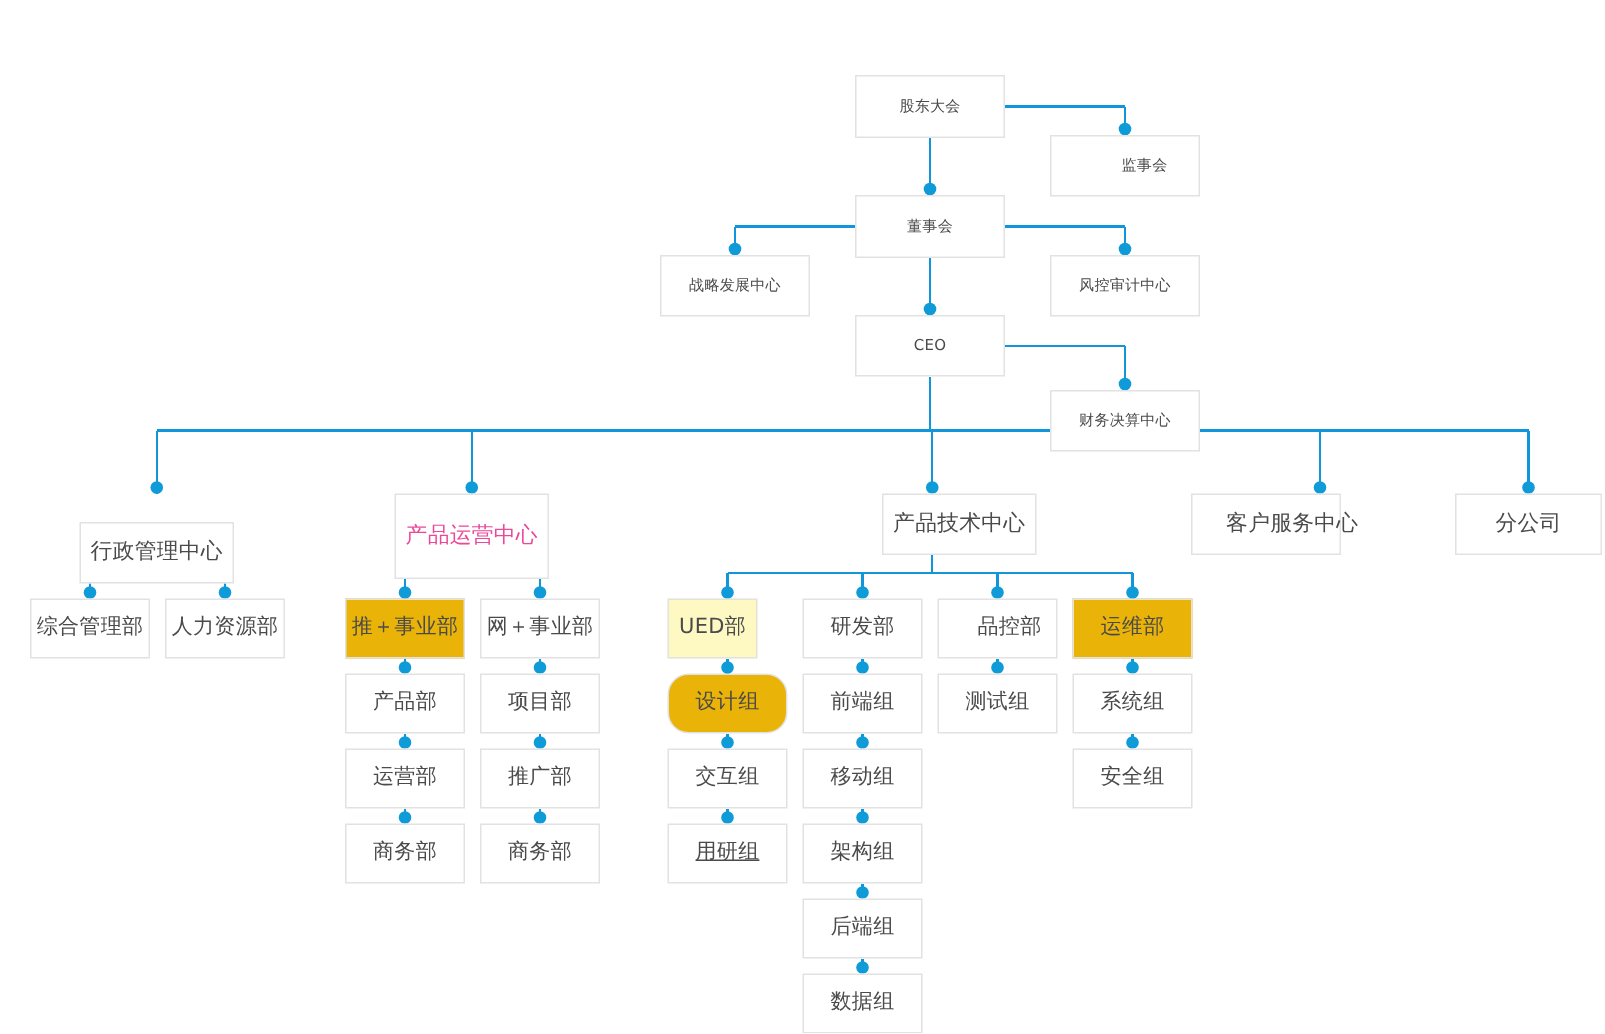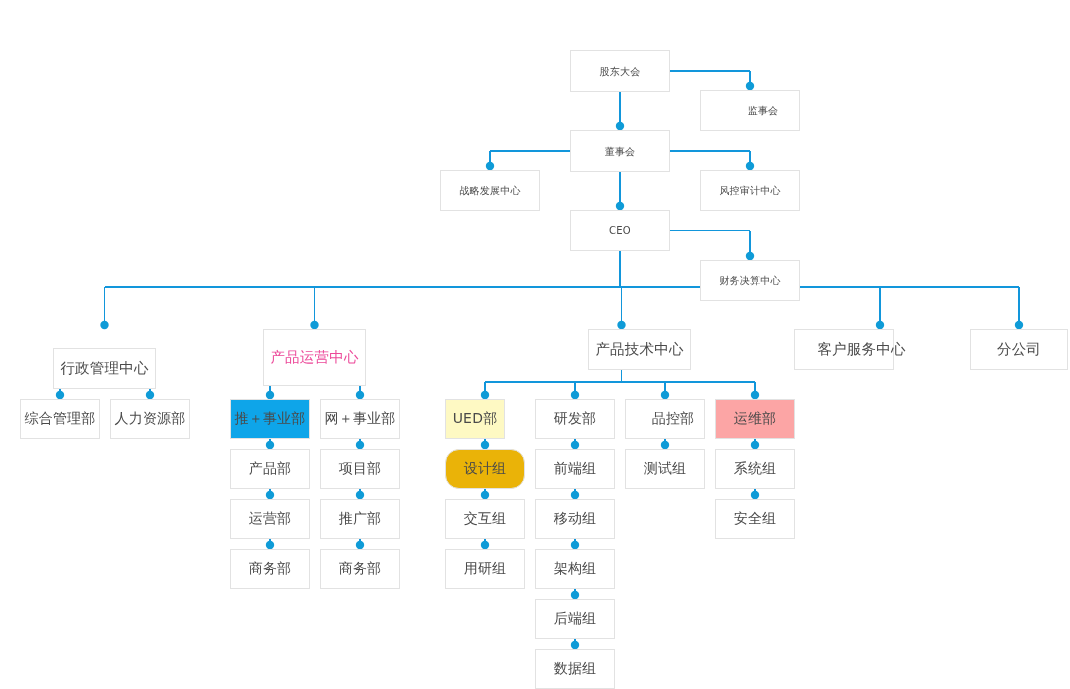--- a/index.html
+++ b/index.html
@@ -187,7 +187,7 @@
       <div class="node size-sm" style="left: 110px; top: 399px; width: 80px; height: 40px; border-color: rgb(226, 226, 226); background-color: rgb(255, 255, 255); color: rgb(74, 74, 74);">
         <span class="node-label">人力资源部</span>
       </div>
-      <div class="node size-sm" style="left: 230px; top: 399px; width: 80px; height: 40px; border-color: rgb(226, 226, 226); background-color: #0ea5e9; color: rgb(74, 74, 74);">
+      <div class="node size-sm" style="left: 230px; top: 399px; width: 80px; height: 40px; border-color: rgb(226, 226, 226); background-color: #eab308; color: rgb(74, 74, 74);">
         <span class="node-label">推＋事业部</span>
       </div>
       <div class="node size-sm" style="left: 230px; top: 449px; width: 80px; height: 40px; border-color: rgb(226, 226, 226); background-color: rgb(255, 255, 255); color: rgb(74, 74, 74);">

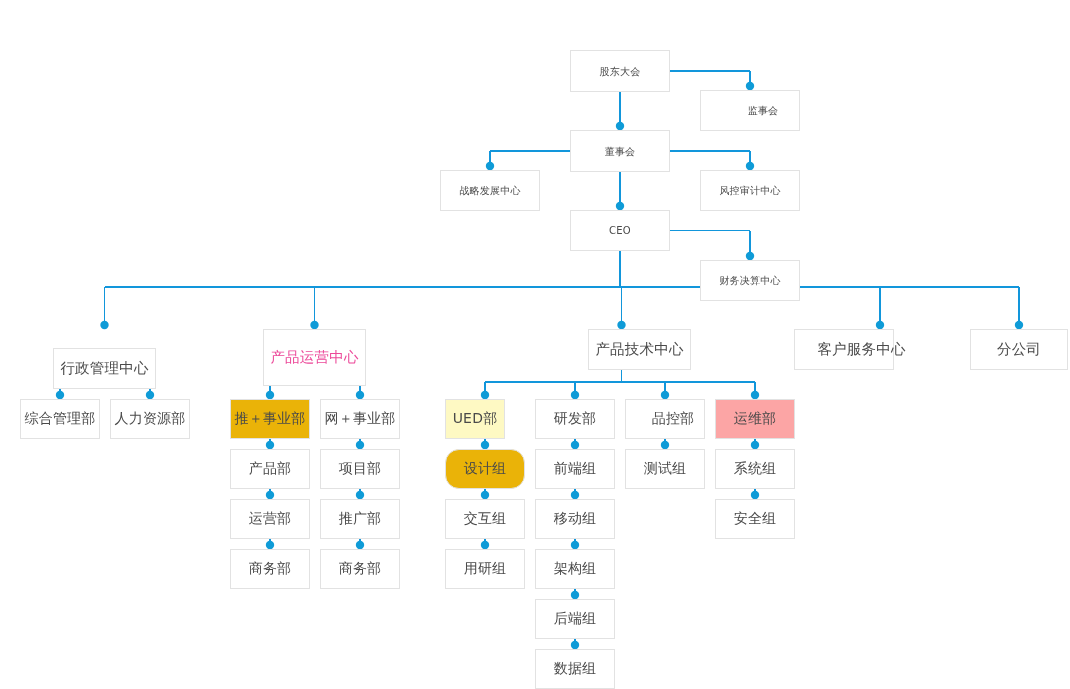--- a/index.html
+++ b/index.html
@@ -247,7 +247,7 @@
       <div class="node size-sm" style="left: 625px; top: 449px; width: 80px; height: 40px; border-color: rgb(226, 226, 226); background-color: rgb(255, 255, 255); color: rgb(74, 74, 74);">
         <span class="node-label">测试组</span>
       </div>
-      <div class="node size-sm" style="left: 715px; top: 399px; width: 80px; height: 40px; border-color: rgb(226, 226, 226); background-color: #fca5a5; color: rgb(74, 74, 74);">
+      <div class="node size-sm" style="left: 715px; top: 399px; width: 80px; height: 40px; border-color: rgb(226, 226, 226); background-color: #eab308; color: rgb(74, 74, 74);">
         <span class="node-label">运维部</span>
       </div>
       <div class="node size-sm" style="left: 715px; top: 449px; width: 80px; height: 40px; border-color: rgb(226, 226, 226); background-color: rgb(255, 255, 255); color: rgb(74, 74, 74);">

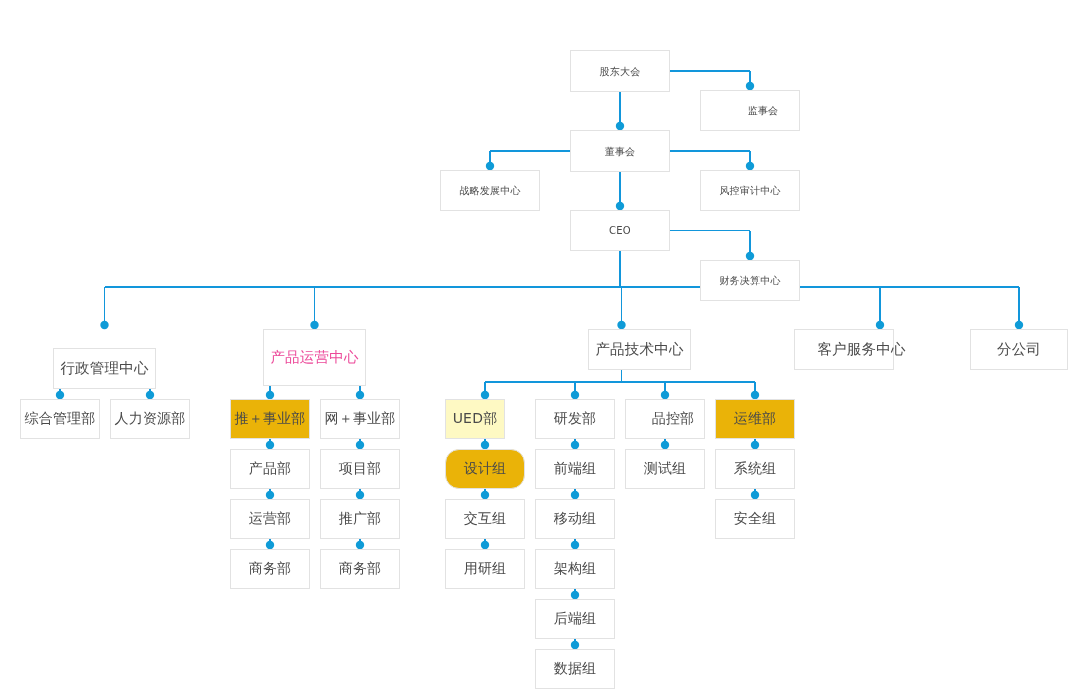--- a/index.html
+++ b/index.html
@@ -220,7 +220,7 @@
       <div class="node size-sm" style="left: 445px; top: 499px; width: 80px; height: 40px; border-color: rgb(226, 226, 226); background-color: rgb(255, 255, 255); color: rgb(74, 74, 74);">
         <span class="node-label">交互组</span>
       </div>
-      <div class="node size-sm" style="left: 445px; top: 549px; width: 80px; height: 40px; border-color: rgb(226, 226, 226); background-color: rgb(255, 255, 255); color: rgb(74, 74, 74);">
+      <div class="node size-sm" style="left: 445px; top: 549px; width: 80px; height: 40px; border-color: rgb(226, 226, 226); background-color: rgb(255, 255, 255); color: rgb(74, 74, 74); text-decoration: underline;">
         <span class="node-label">用研组</span>
       </div>
       <div class="node size-sm" style="left: 535px; top: 399px; width: 80px; height: 40px; border-color: rgb(226, 226, 226); background-color: rgb(255, 255, 255); color: rgb(74, 74, 74);">

